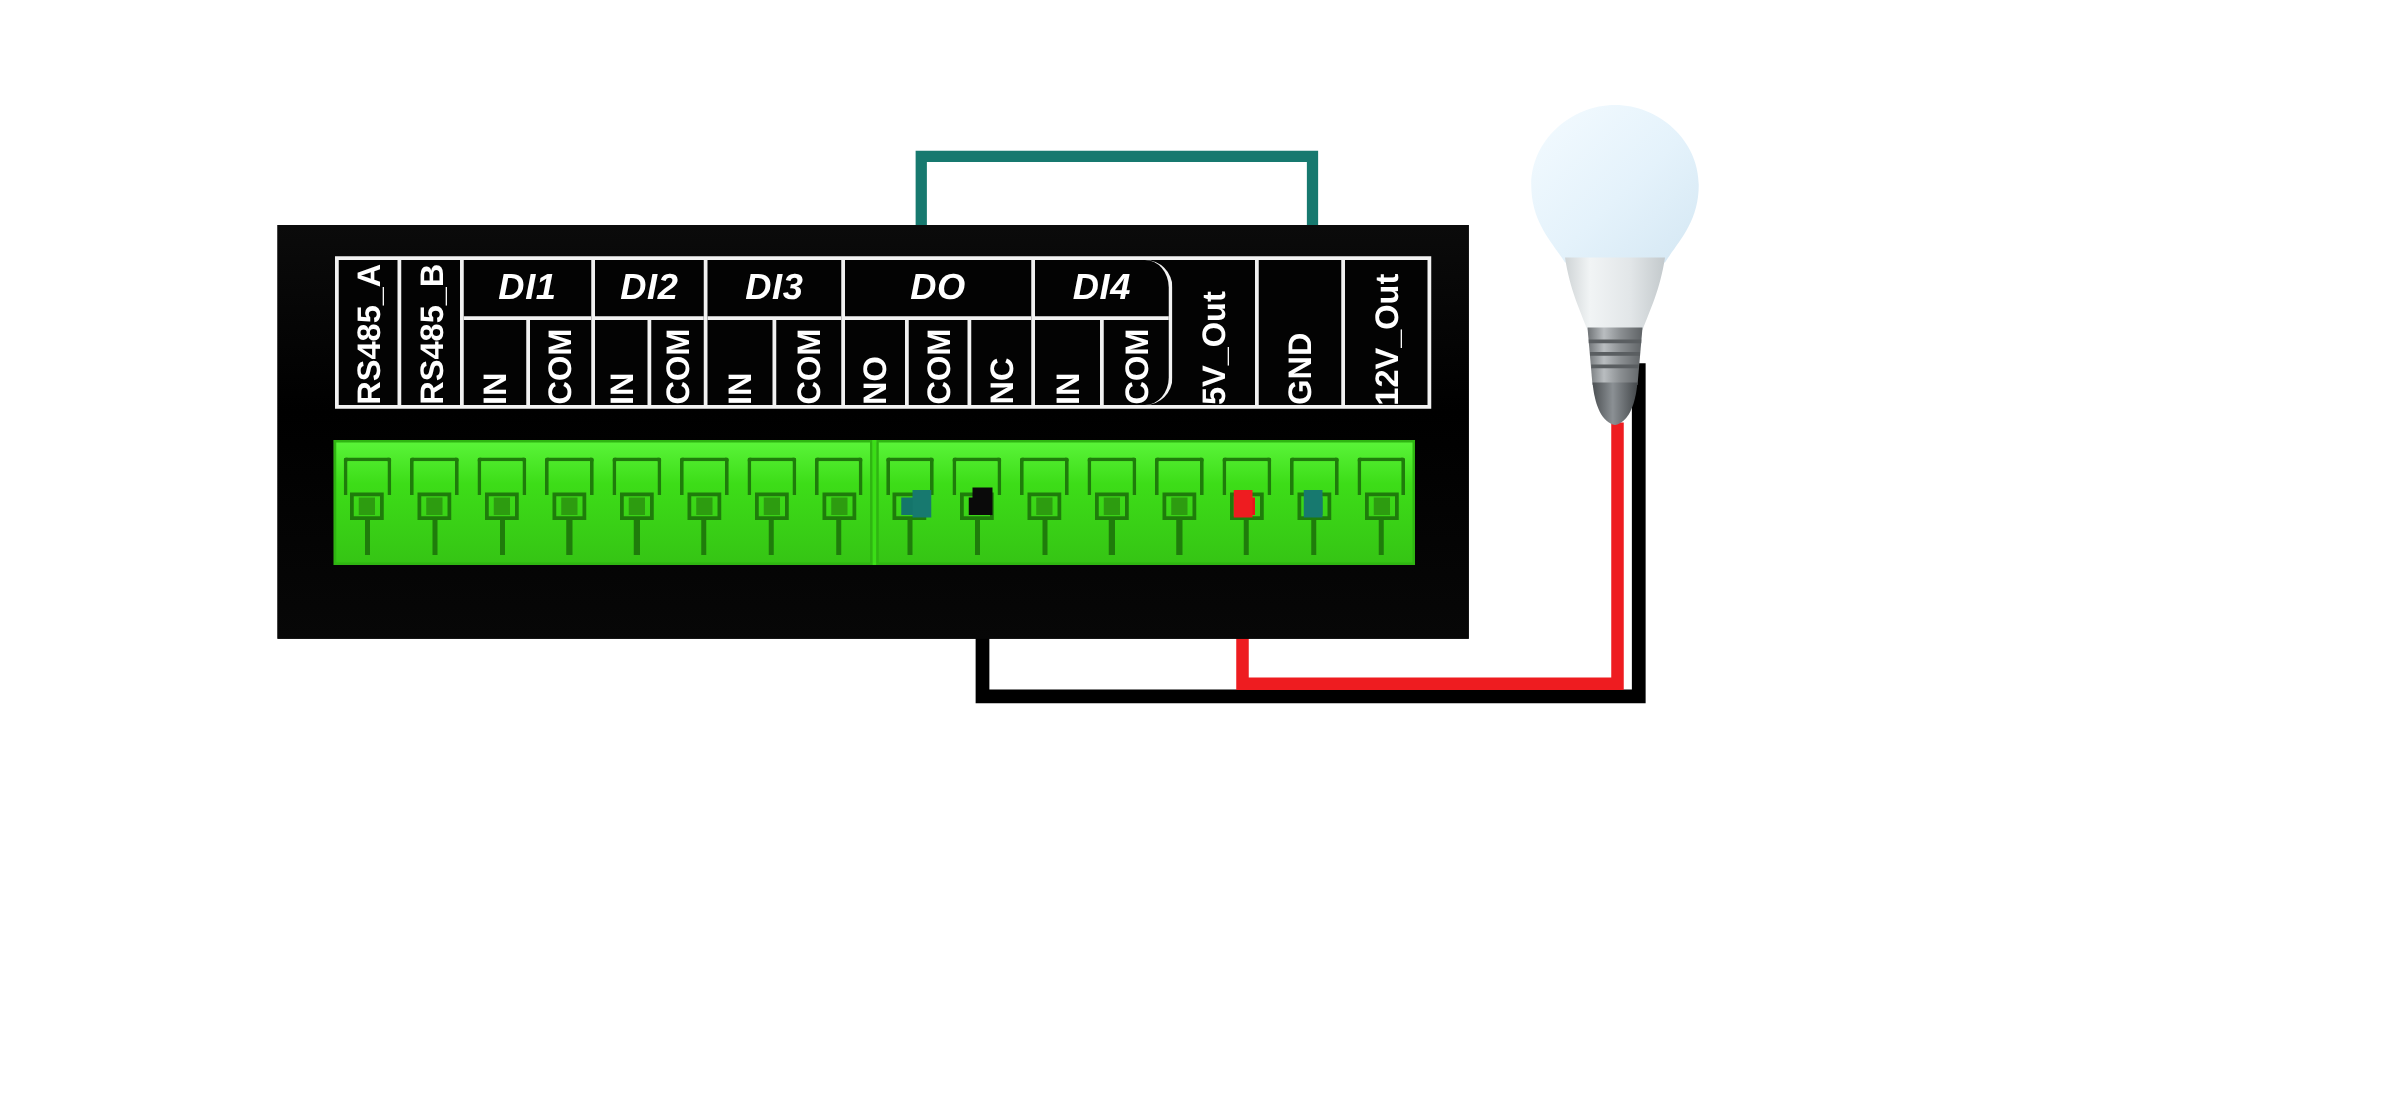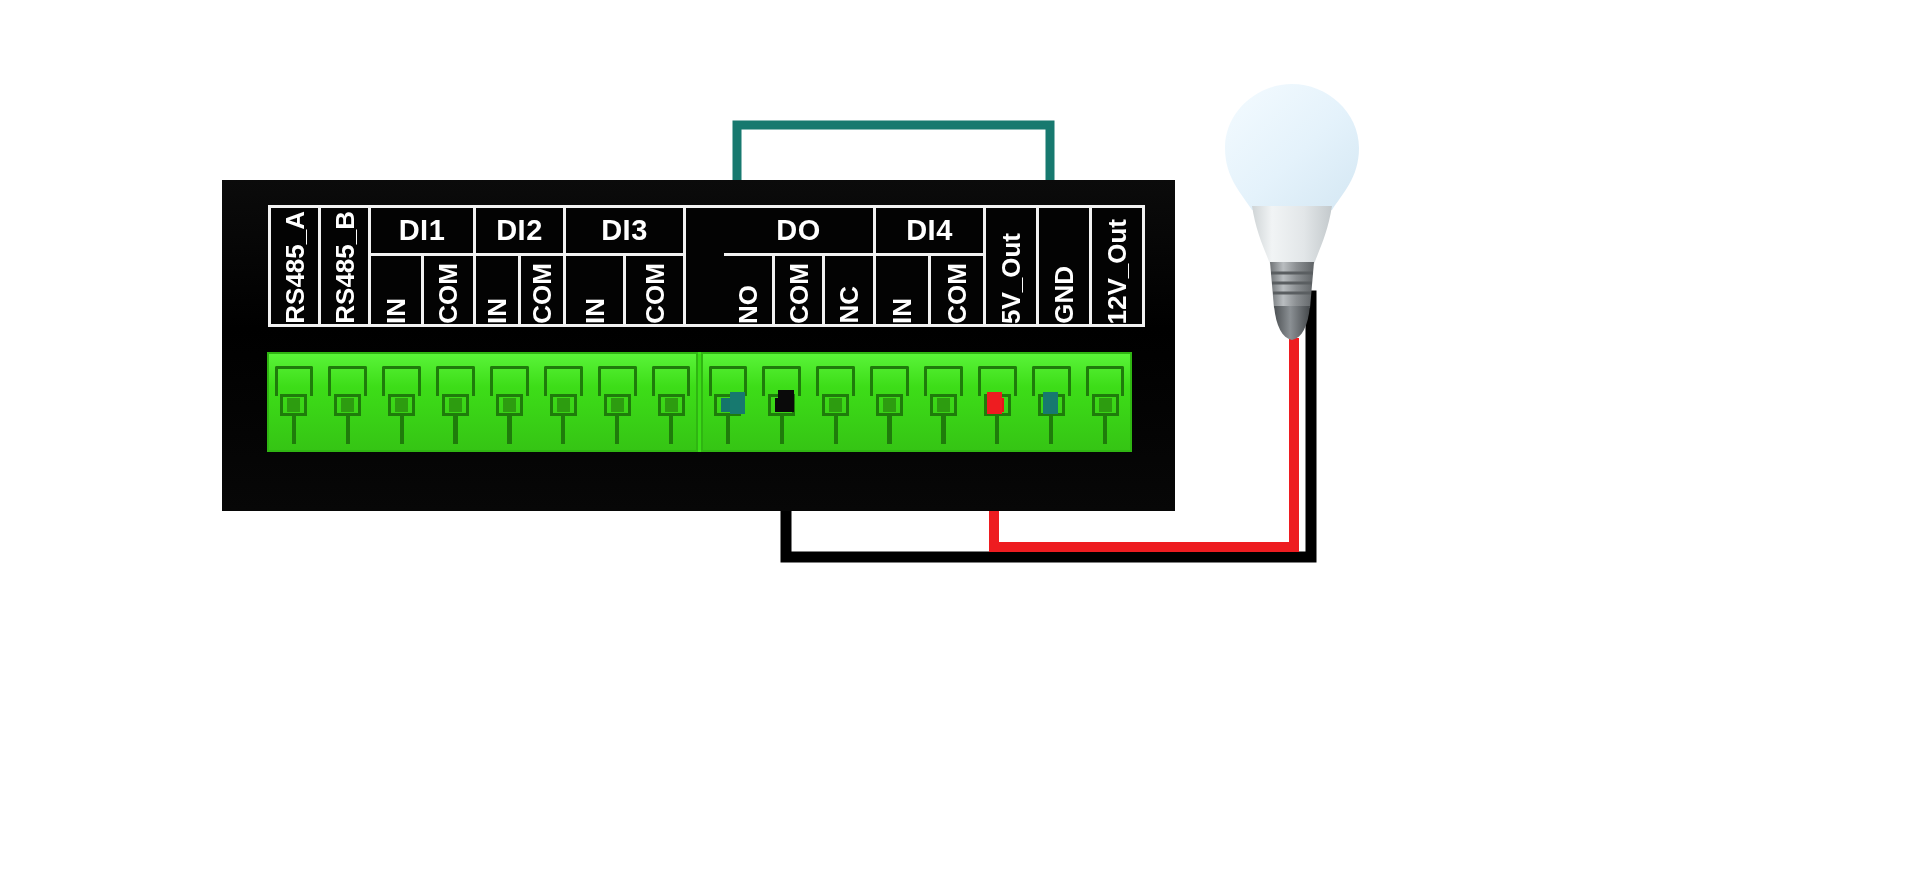--- a/index.html
+++ b/index.html
@@ -43,6 +43,7 @@
     border-bottom:3px solid #f2f2f2;
     box-sizing:border-box;
     line-height:1;
+    font-style:italic;
   }
   .grp-sub{
     flex:1;display:flex;

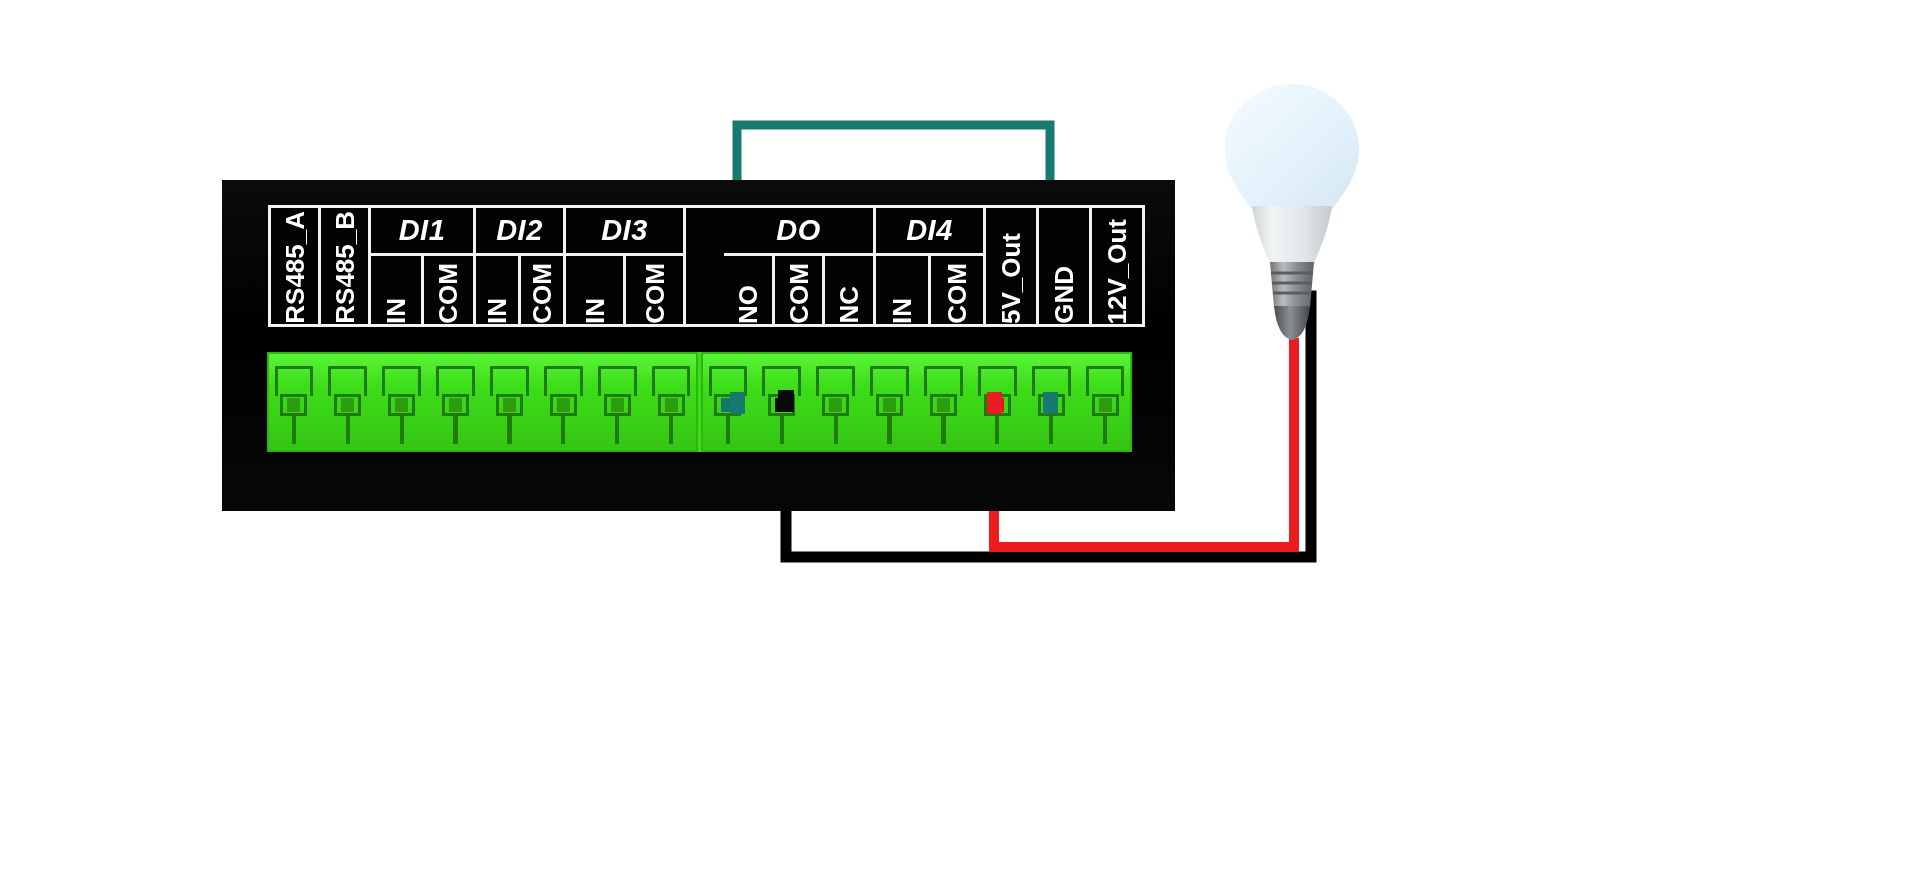--- a/index.html
+++ b/index.html
@@ -164,7 +164,7 @@
         </div>
       </div>
 
-      <div class="grp" style="width:120px;">
+      <div class="grp" style="width:110px;">
         <div class="grp-title">DI3</div>
         <div class="grp-sub">
           <div class="subcell">

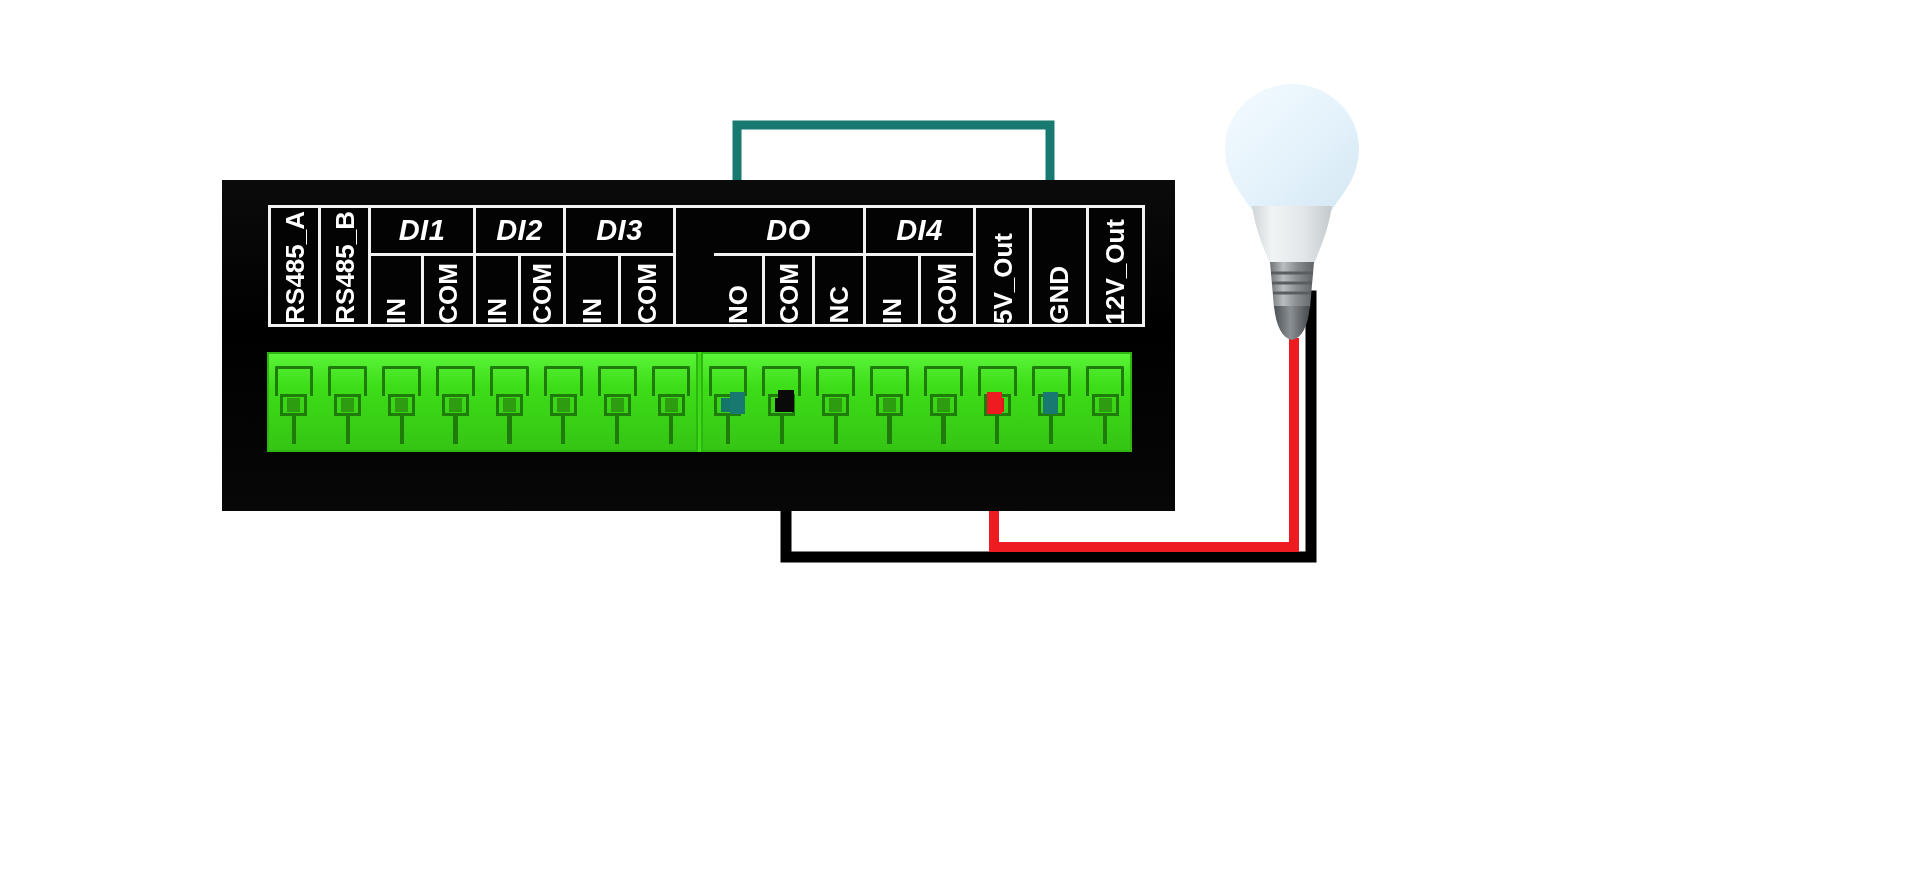--- a/index.html
+++ b/index.html
@@ -176,7 +176,7 @@
         </div>
       </div>
 
-      <div class="grp" style="width:152px;margin-left:38px;">
+      <div class="grp" style="width:152px;">
         <div class="grp-title">DO</div>
         <div class="grp-sub">
           <div class="subcell">

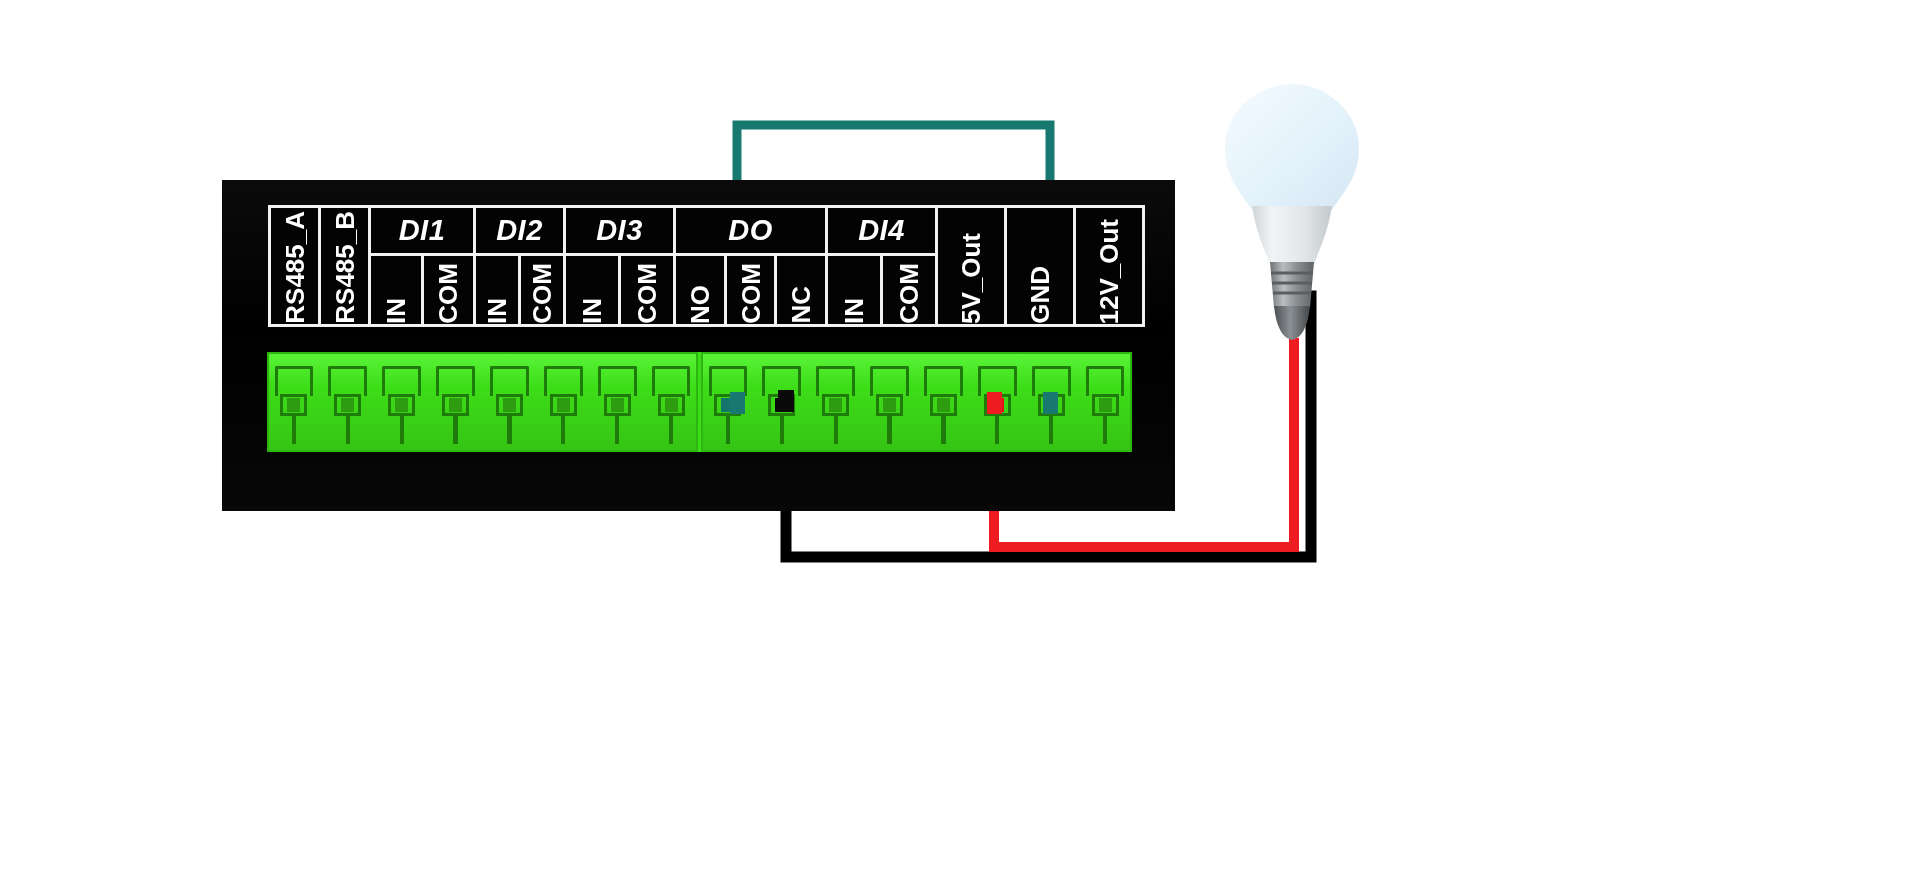--- a/index.html
+++ b/index.html
@@ -191,7 +191,7 @@
         </div>
       </div>
 
-      <div class="grp" style="width:110px;">
+      <div class="grp" style="width:110px;border-radius:22px;">
         <div class="grp-title">DI4</div>
         <div class="grp-sub">
           <div class="subcell">

